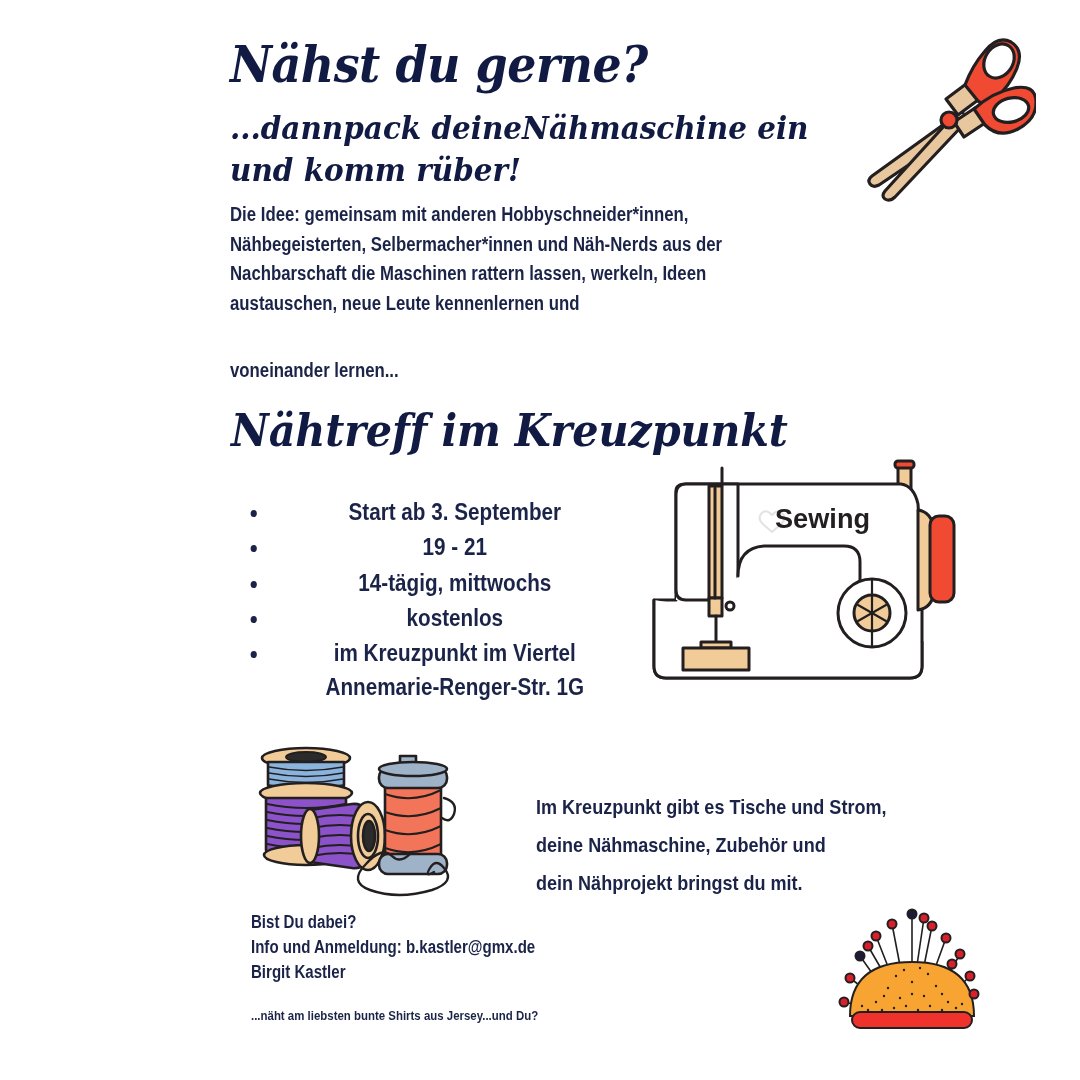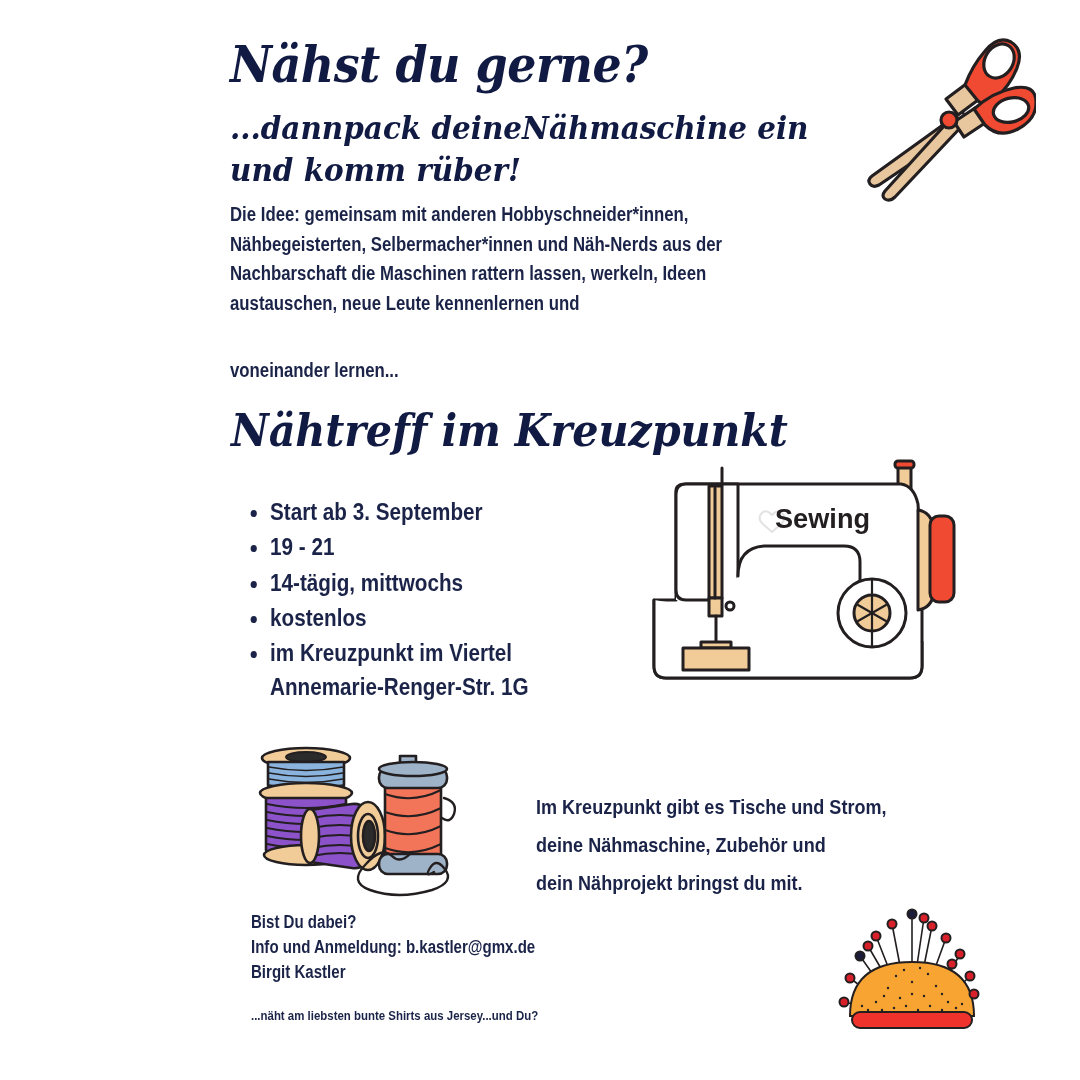--- a/index.html
+++ b/index.html
@@ -100,6 +100,7 @@
     padding: 0 0 0 36px;
     list-style: none;
     width: 420px;
+    text-align: center;
   }
   .facts li {
     position: relative;

